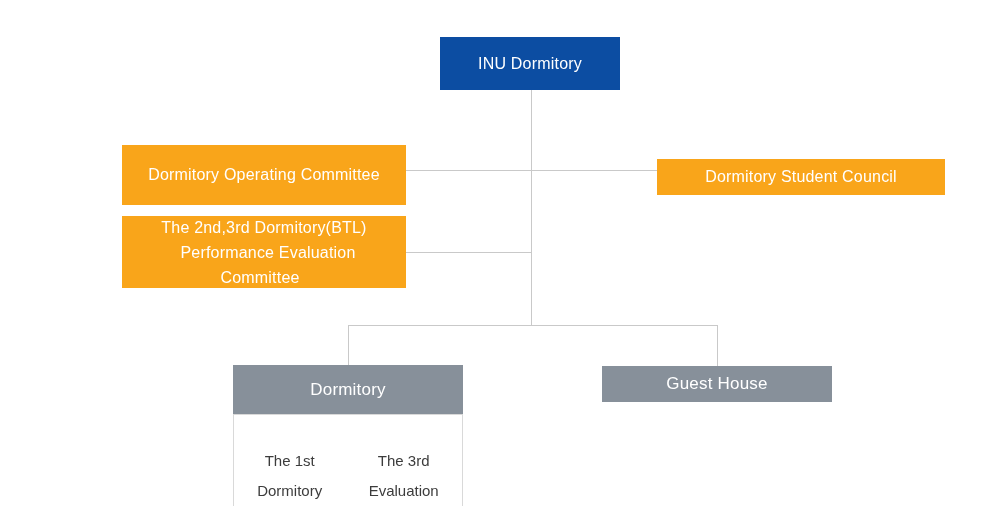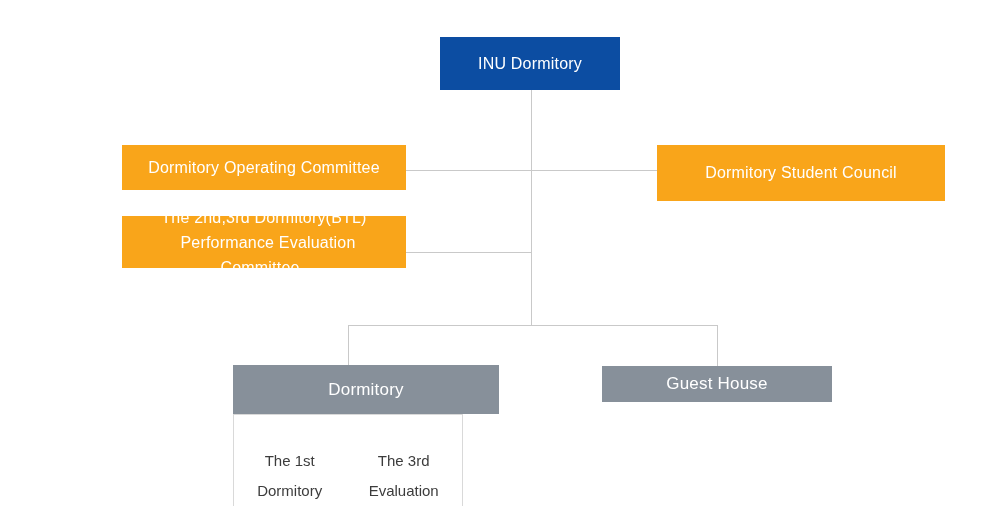--- a/index.html
+++ b/index.html
@@ -62,7 +62,7 @@
     <span>INU Dormitory</span>
   </div>
 
-  <div class="box box-orange" style="left:90px; top:113px; width:284px; height:45px;">
+  <div class="box box-orange" style="left:90px; top:113px; width:284px; height:60px;">
     <span>Dormitory Operating Committee</span>
   </div>
 

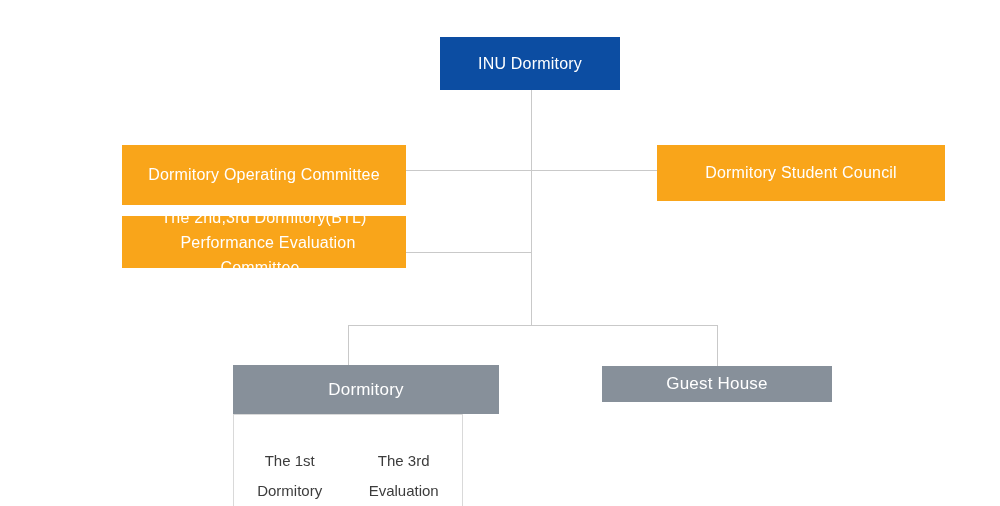--- a/index.html
+++ b/index.html
@@ -66,7 +66,7 @@
     <span>Dormitory Operating Committee</span>
   </div>
 
-  <div class="box box-orange" style="left:625px; top:113px; width:288px; height:56px;">
+  <div class="box box-orange" style="left:625px; top:127px; width:288px; height:36px;">
     <span>Dormitory Student Council</span>
   </div>
 

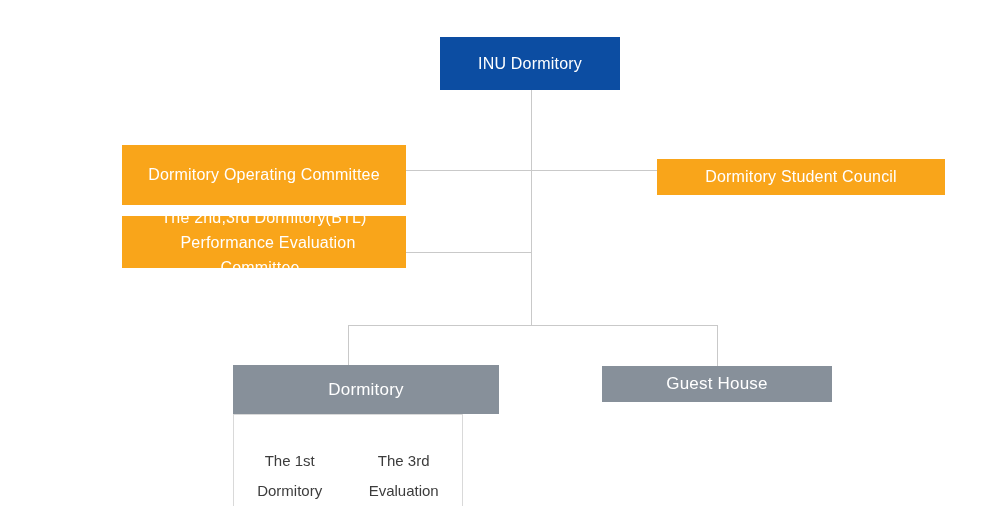--- a/index.html
+++ b/index.html
@@ -70,7 +70,7 @@
     <span>Dormitory Student Council</span>
   </div>
 
-  <div class="box box-orange box-multiline" style="left:90px; top:184px; width:284px; height:52px;">
+  <div class="box box-orange box-multiline" style="left:90px; top:184px; width:284px; height:72px;">
     <span>
       <span>The 2nd,3rd Dormitory(BTL)</span><br>
       <span>Performance Evaluation Committee</span>

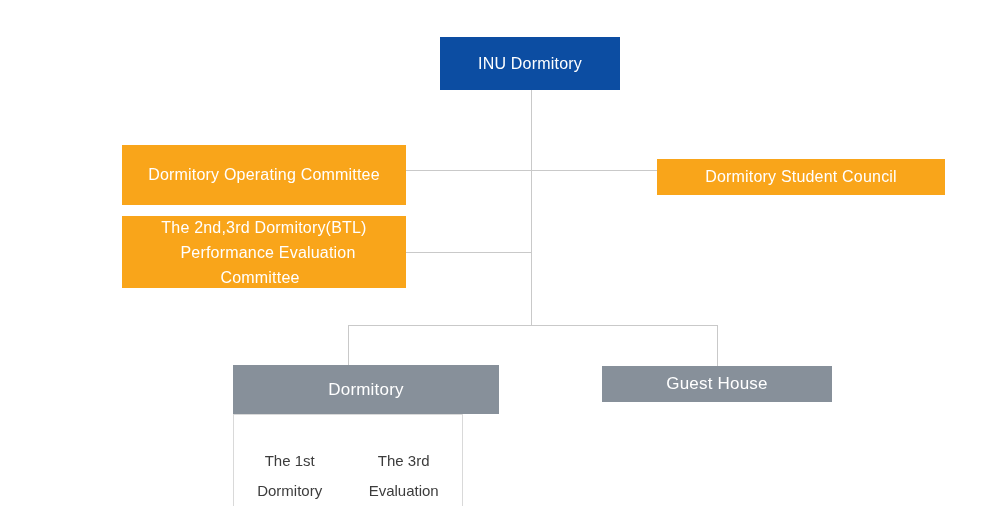--- a/index.html
+++ b/index.html
@@ -77,7 +77,7 @@
     </span>
   </div>
 
-  <div class="box box-gray" style="left:201px; top:333px; width:266px; height:49px;">
+  <div class="box box-gray" style="left:201px; top:333px; width:230px; height:49px;">
     <span>Dormitory</span>
   </div>
 

